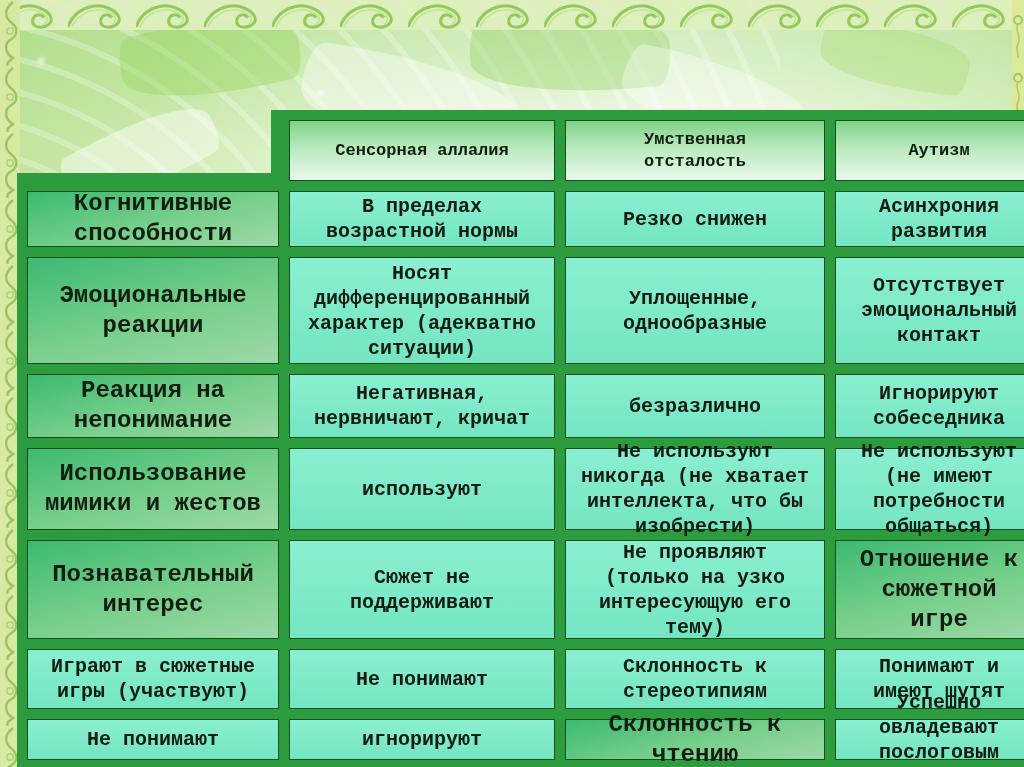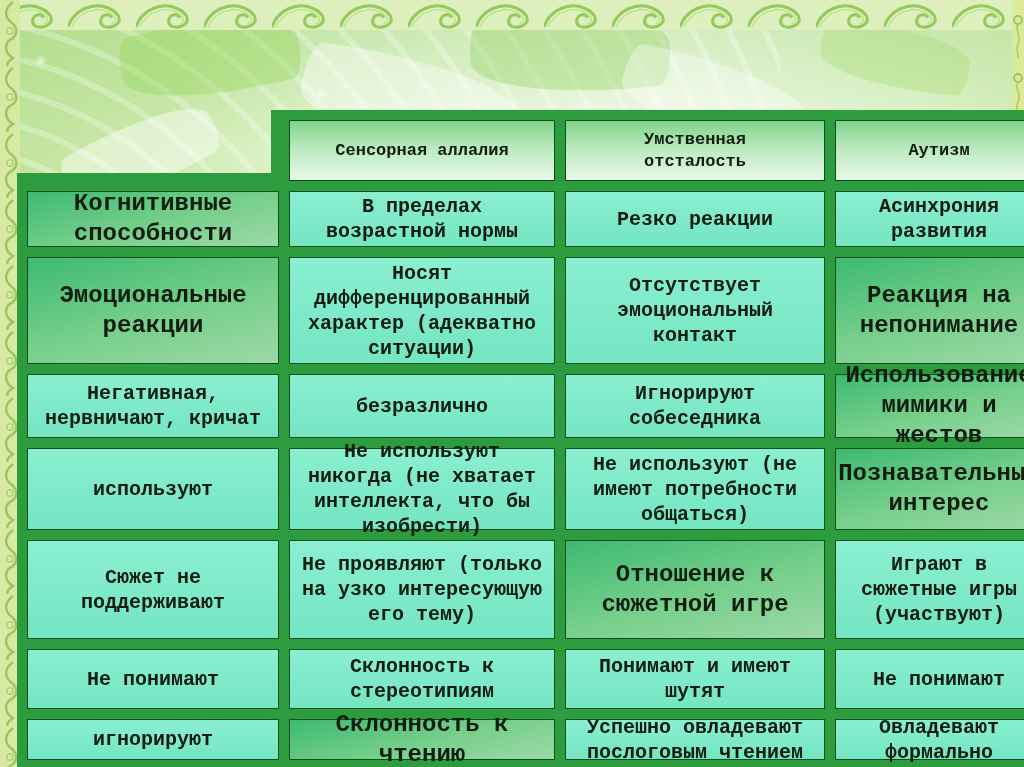--- a/index.html
+++ b/index.html
@@ -144,7 +144,7 @@
 
     <div class="cell rowhead">Когнитивные способности</div>
     <div class="cell data">В пределах возрастной нормы</div>
-    <div class="cell data">Резко реакции</div>
+    <div class="cell data">Резко снижен</div>
     <div class="cell data">Асинхрония развития</div>
 
     <div class="cell rowhead">Эмоциональные реакции</div>

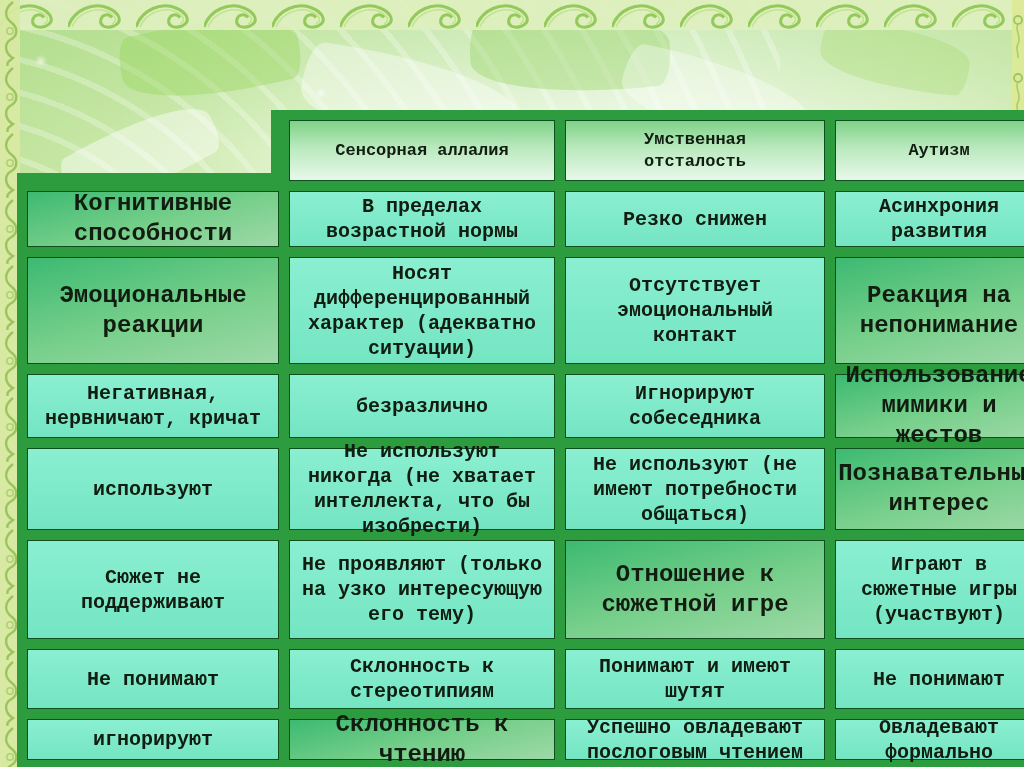--- a/index.html
+++ b/index.html
@@ -149,6 +149,7 @@
 
     <div class="cell rowhead">Эмоциональные реакции</div>
     <div class="cell data">Носят дифференцированный характер (адекватно ситуации)</div>
+    <div class="cell data">Уплощенные, однообразные</div>
     <div class="cell data">Отсутствует эмоциональный контакт</div>
 
     <div class="cell rowhead">Реакция на непонимание</div>

